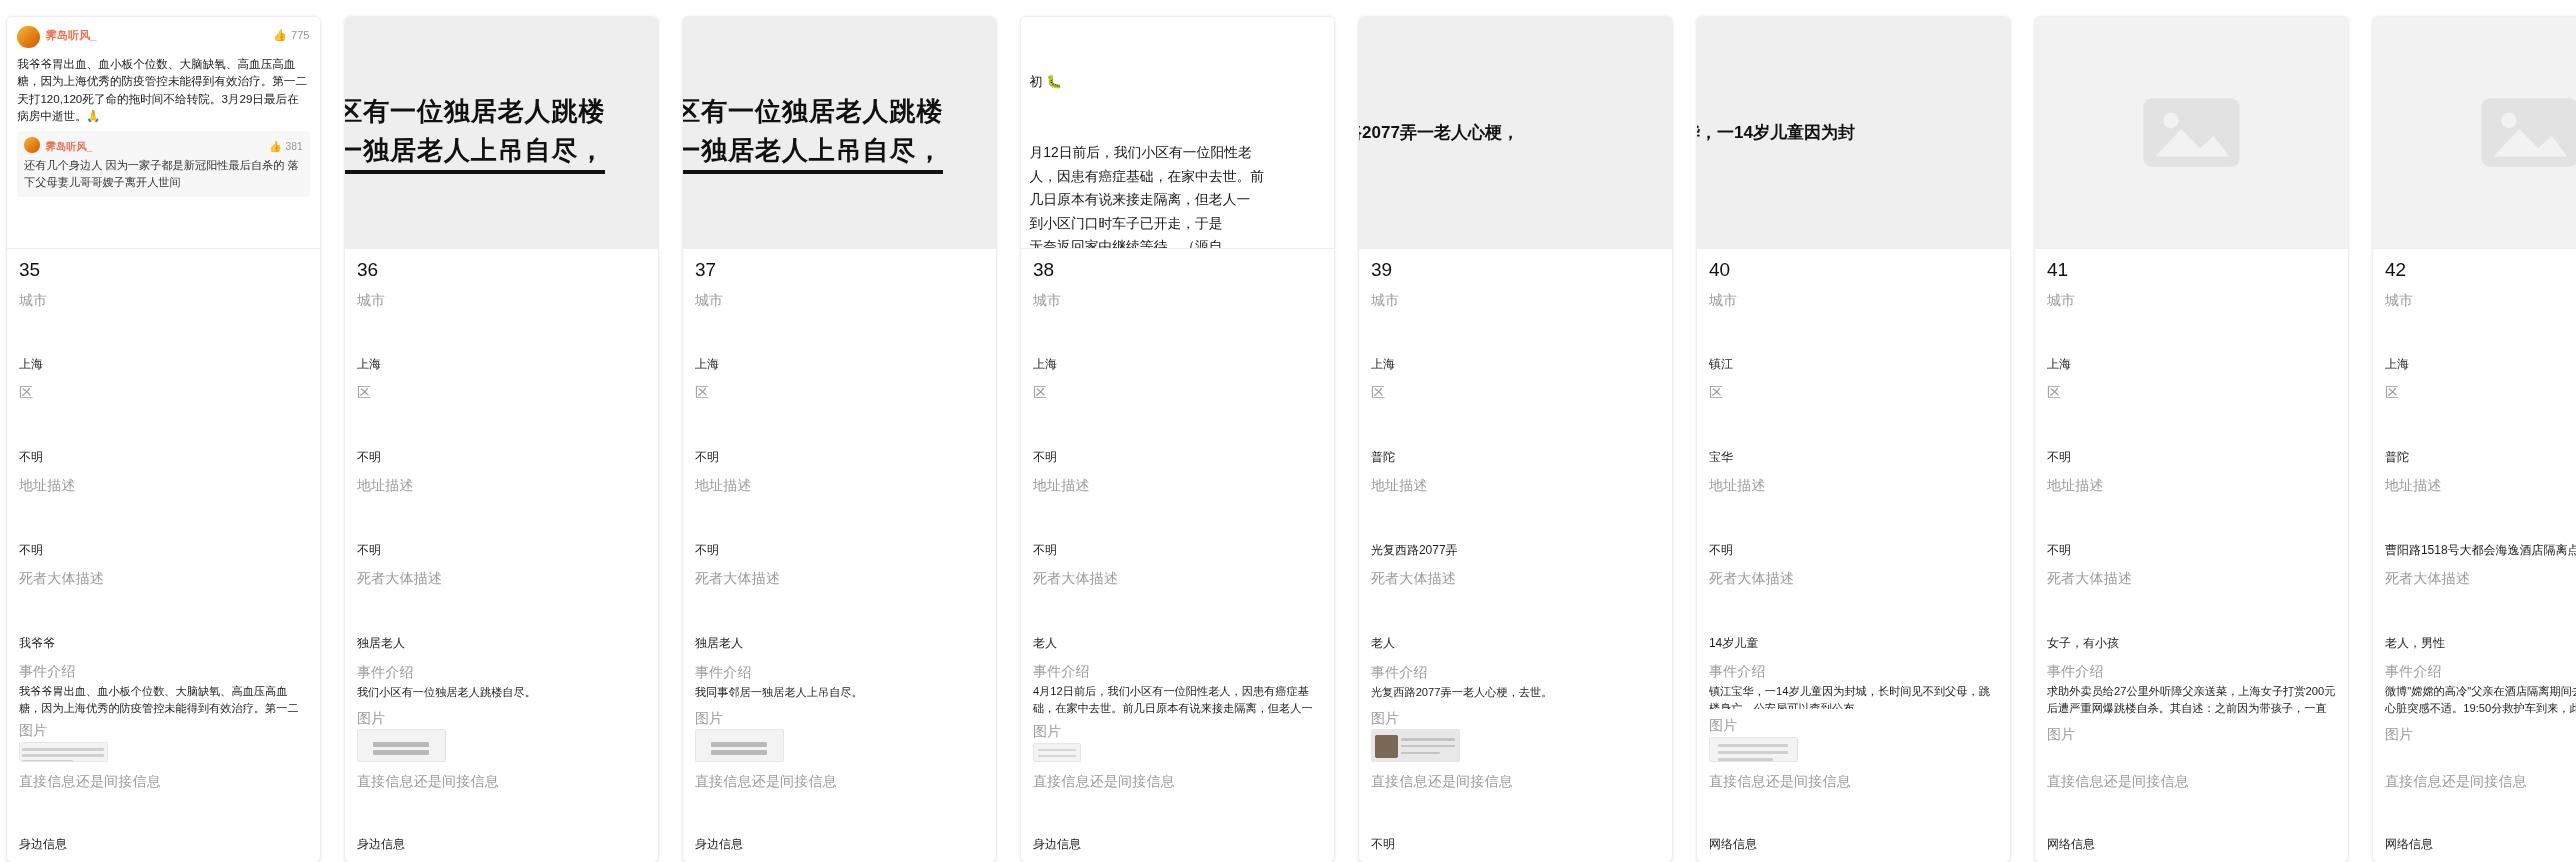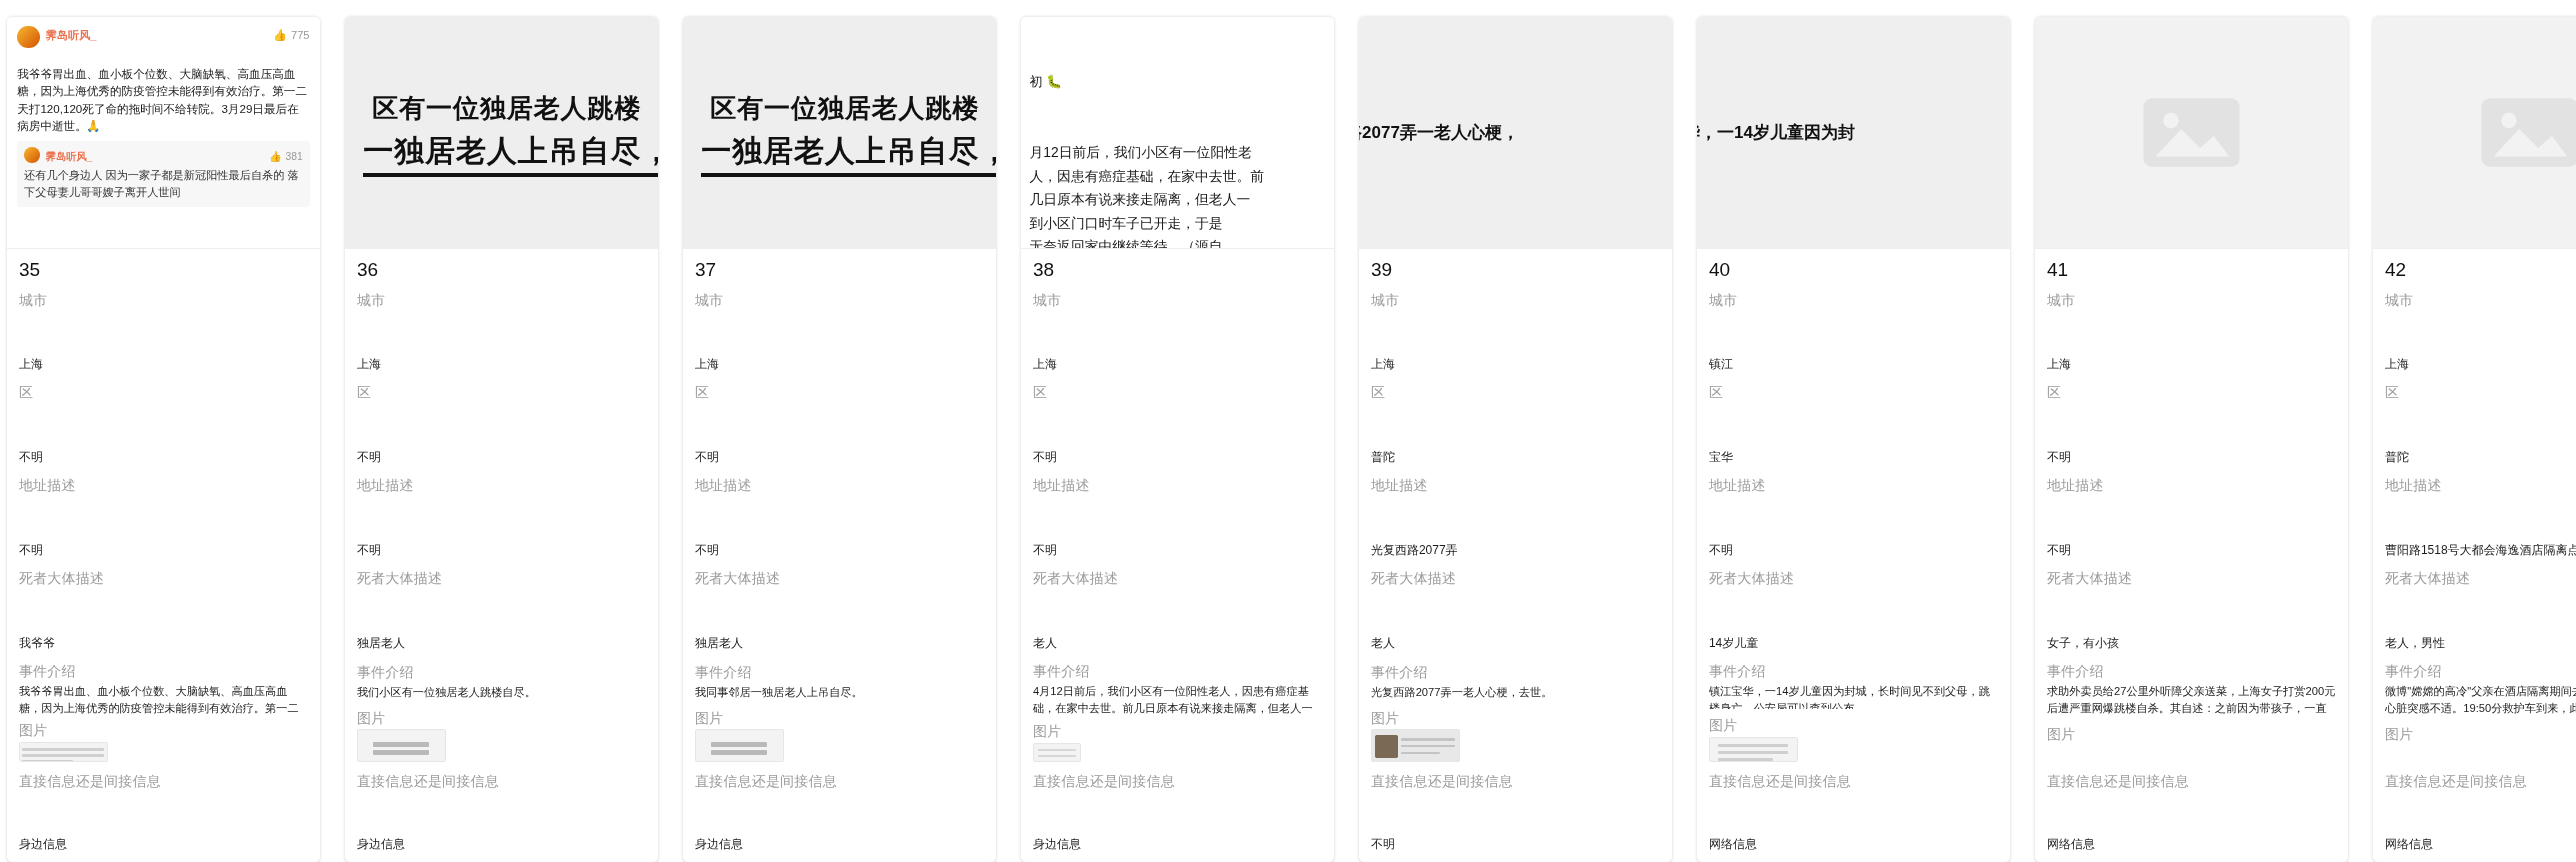--- a/index.html
+++ b/index.html
@@ -78,7 +78,7 @@
     font-size: 11.6px;
     color: #1a1a1a;
     line-height: 1.5;
-    margin-top: 17px;
+    margin-top: 7px;
   }
   .wb-quote {
     margin-top: 6.9px;

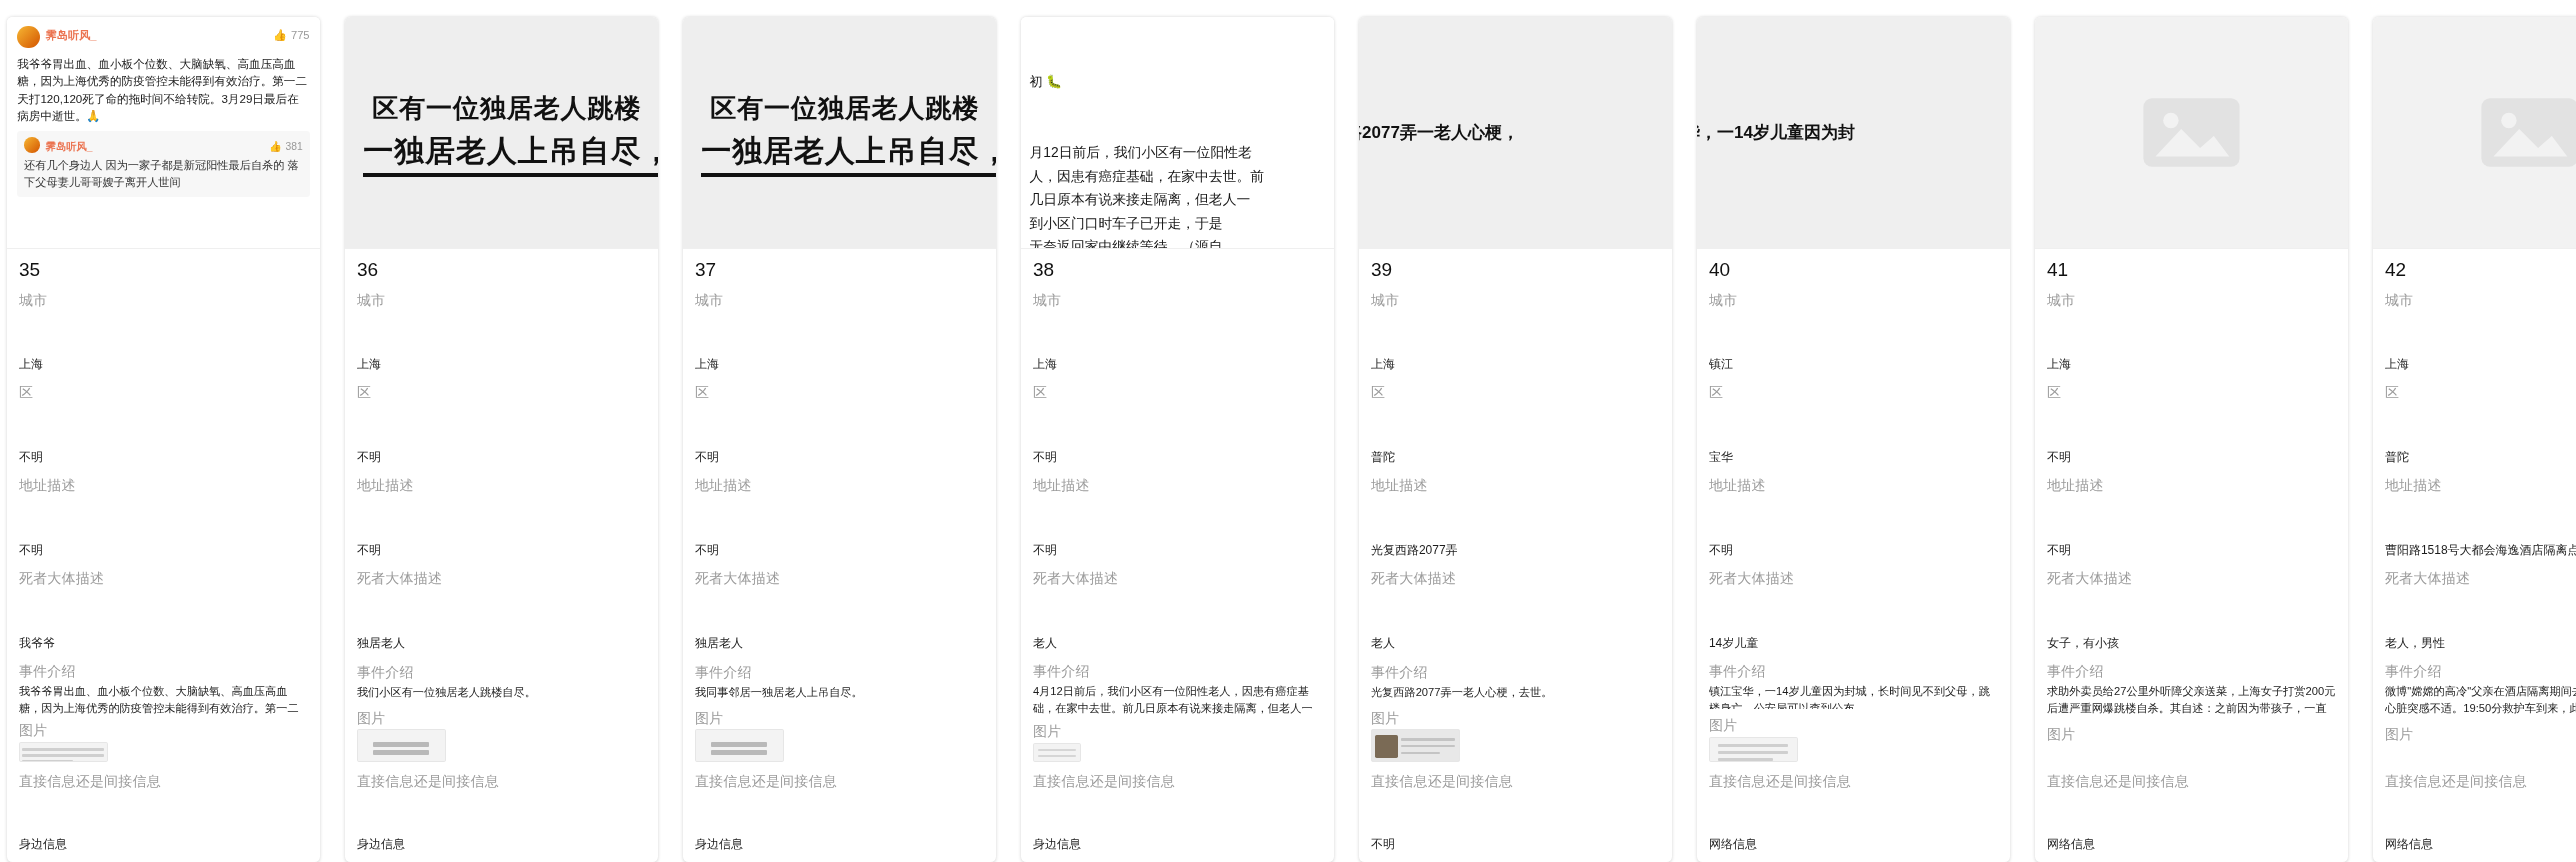--- a/index.html
+++ b/index.html
@@ -111,7 +111,6 @@
     letter-spacing: 0.9px;
     line-height: 1.5;
     transform: translateX(-12px);
-    margin-left: 36px;
   }
   .bighead .l2 {
     font-size: 30px;

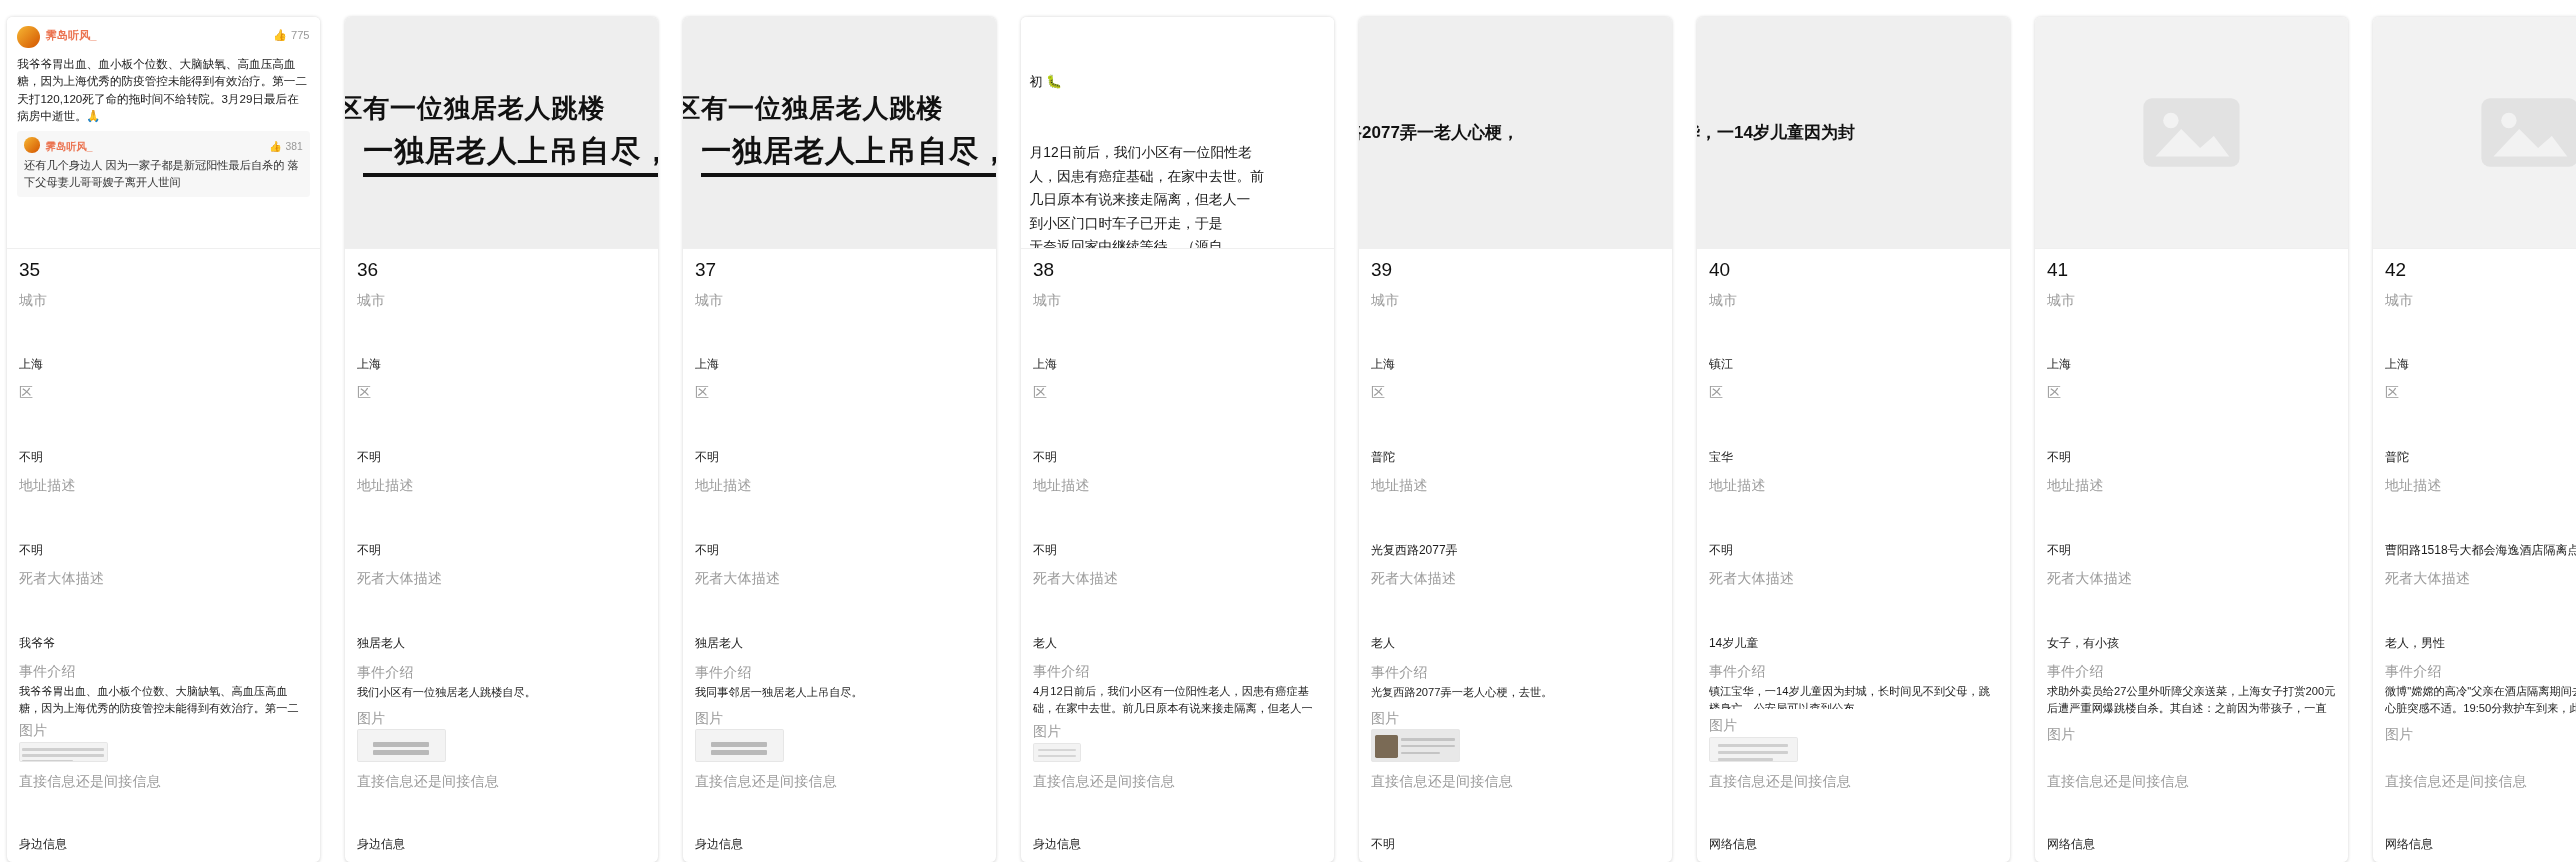--- a/index.html
+++ b/index.html
@@ -113,7 +113,7 @@
     transform: translateX(-12px);
   }
   .bighead .l2 {
-    font-size: 30px;
+    font-size: 26px;
     font-weight: 700;
     color: #111;
     white-space: nowrap;
@@ -123,7 +123,6 @@
     display: inline-block;
     width: fit-content;
     transform: translateX(-12px);
-    margin-left: 27px;
   }
 
   

